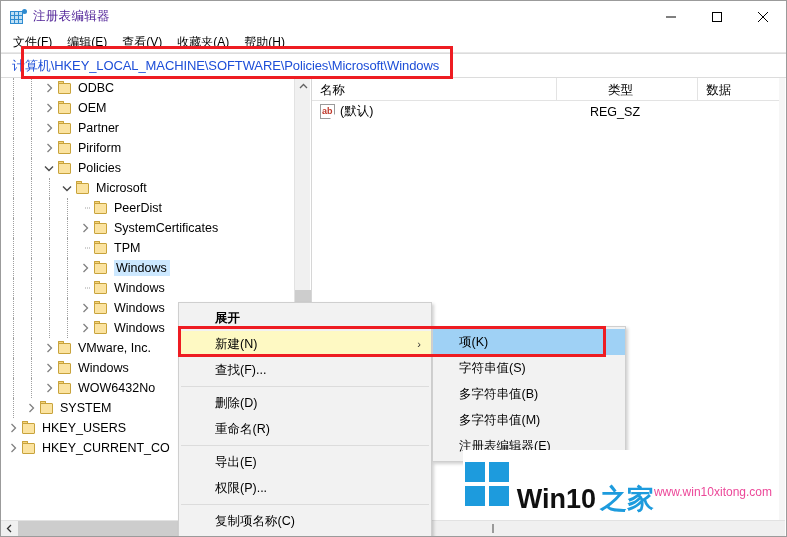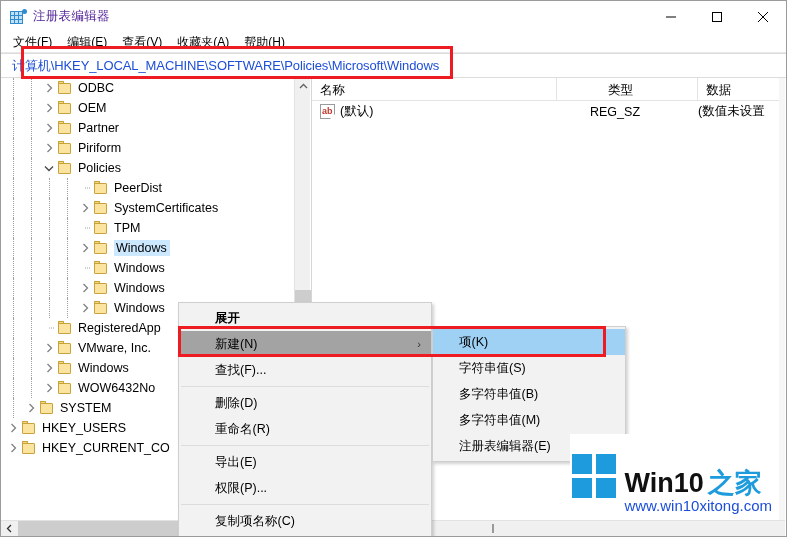--- a/index.html
+++ b/index.html
@@ -696,7 +696,6 @@
             <span>(默认)</span>
           </div>
           <div class="cell c-type">REG_SZ</div>
-          <div class="cell c-data">(数值未设置</div>
         </div>
       </div>
       <div id="list-vstrip"></div>

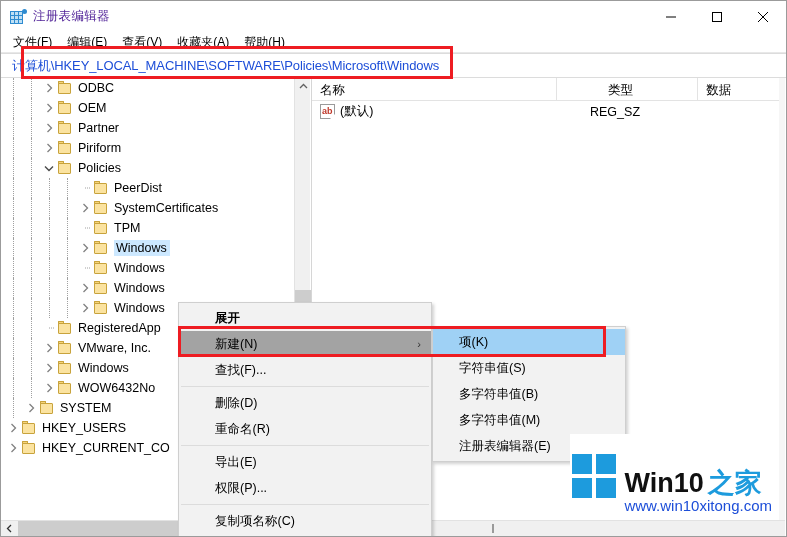--- a/index.html
+++ b/index.html
@@ -445,6 +445,22 @@
             <div class="dots" style="left: 12px;"></div>
             <div class="dots" style="left: 30px;"></div>
             <div class="dots" style="left: 48px;"></div>
+            <div style="width: 58px; flex: 0 0 auto;"></div>
+            <div class="tw">
+              <svg width="10" height="7" viewBox="0 0 10 7">
+                <polyline points="1,1.5 5,5.5 9,1.5" fill="none" stroke="#4a4a4a" stroke-width="1.4"></polyline>
+              </svg>
+            </div>
+            <div class="folder">
+              <div class="tab"></div>
+              <div class="body"></div>
+            </div>
+            <span class="lbl">Microsoft</span>
+          </div>
+          <div class="tree-row">
+            <div class="dots" style="left: 12px;"></div>
+            <div class="dots" style="left: 30px;"></div>
+            <div class="dots" style="left: 48px;"></div>
             <div class="dots" style="left: 66px;"></div>
             <div style="width: 76px; flex: 0 0 auto;"></div>
             <div class="tw">

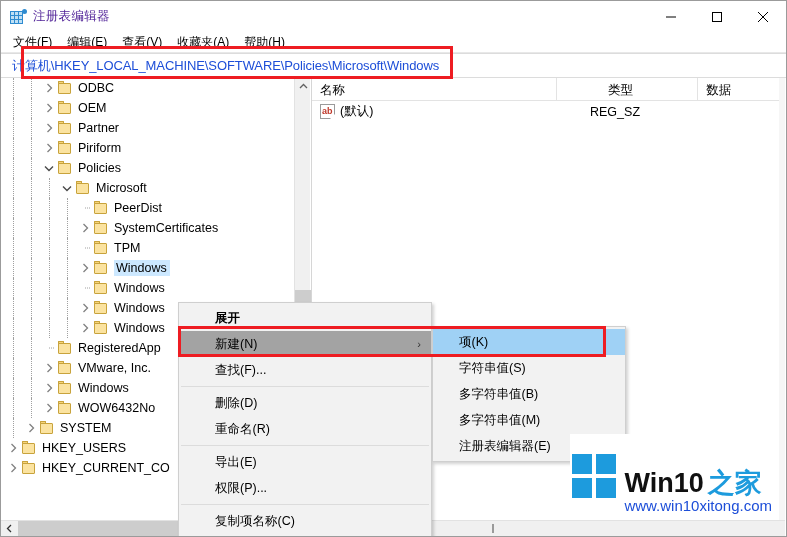--- a/index.html
+++ b/index.html
@@ -581,21 +581,6 @@
             <div class="dots" style="left: 30px;"></div>
             <div style="width: 40px; flex: 0 0 auto;"></div>
             <div class="tw">
-              <svg width="16" height="20" viewBox="0 0 16 20">
-                <line x1="8" y1="10" x2="14" y2="10" stroke="#a0a0a0" stroke-width="1" stroke-dasharray="1 1"></line>
-              </svg>
-            </div>
-            <div class="folder">
-              <div class="tab"></div>
-              <div class="body"></div>
-            </div>
-            <span class="lbl">RegisteredApp</span>
-          </div>
-          <div class="tree-row">
-            <div class="dots" style="left: 12px;"></div>
-            <div class="dots" style="left: 30px;"></div>
-            <div style="width: 40px; flex: 0 0 auto;"></div>
-            <div class="tw">
               <svg width="7" height="10" viewBox="0 0 7 10">
                 <polyline points="1.5,1 5.5,5 1.5,9" fill="none" stroke="#808080" stroke-width="1.3"></polyline>
               </svg>

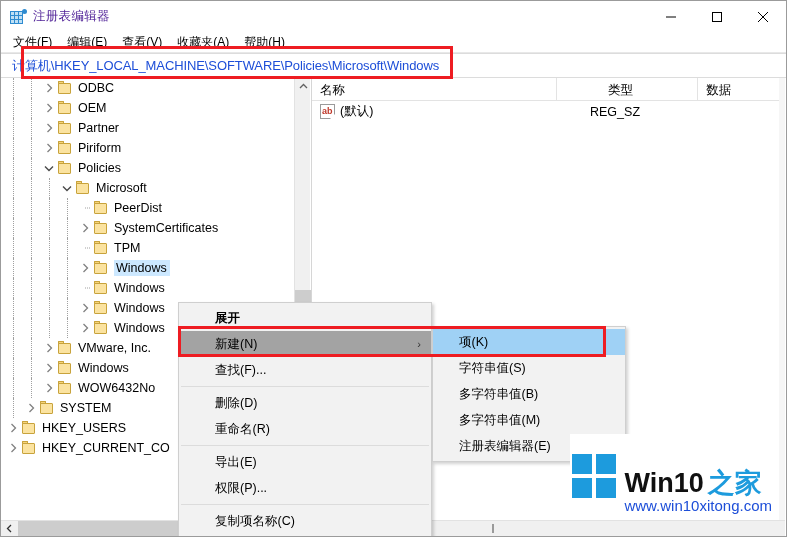--- a/index.html
+++ b/index.html
@@ -257,7 +257,7 @@
     position: relative; white-space: nowrap;
   }
   .ctx-item.bold { font-weight: bold; }
-  .ctx-item.hl { background: #a3a3a3; align-items: center; }
+  .ctx-item.hl { background: #fef9c3; align-items: center; }
   .ctx-item .arrow-r {
     position: absolute; right: 10px; top: 50%;
     transform: translateY(-50%);

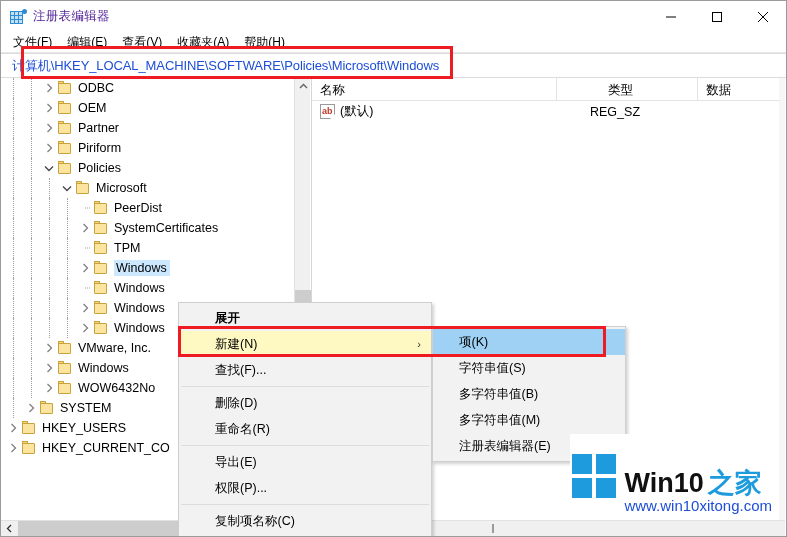--- a/index.html
+++ b/index.html
@@ -303,7 +303,7 @@
     gap: 4px;
   }
   #wm-logo i { background: #1d9bdd; display: block; }
-  #wm-text { display: flex; flex-direction: column; margin-top: 30px; }
+  #wm-text { display: flex; flex-direction: row; margin-top: 30px; }
   #wm-line1 { font-size: 27px; font-weight: bold; line-height: 30px; white-space: nowrap; }
   #wm-line1 .dark { color: #101010; }
   #wm-line1 .blue { color: #1d9bdd; margin-left: 4px; }

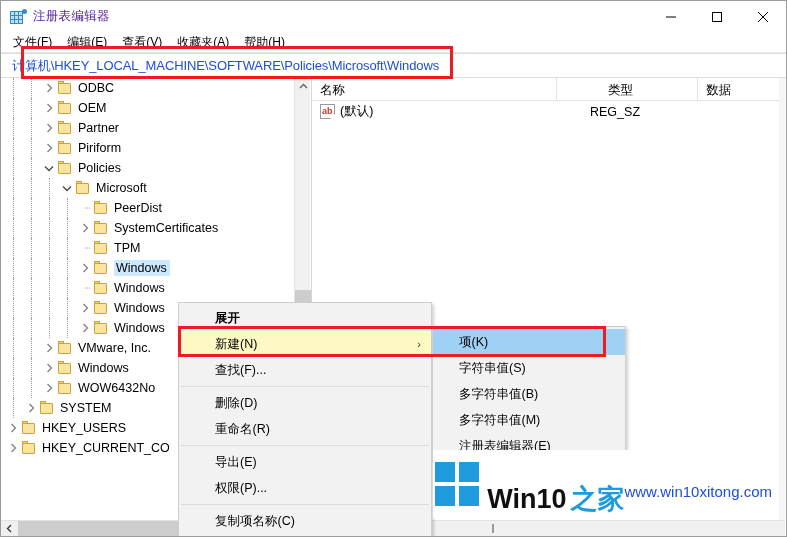--- a/index.html
+++ b/index.html
@@ -307,7 +307,7 @@
   #wm-line1 { font-size: 27px; font-weight: bold; line-height: 30px; white-space: nowrap; }
   #wm-line1 .dark { color: #101010; }
   #wm-line1 .blue { color: #1d9bdd; margin-left: 4px; }
-  #wm-line2 { font-size: 15px; color: #1d4ed8; line-height: 16px; }
+  #wm-line2 { font-size: 12px; color: #ec4899; line-height: 16px; }
 </style>
 </head>
 <body>

